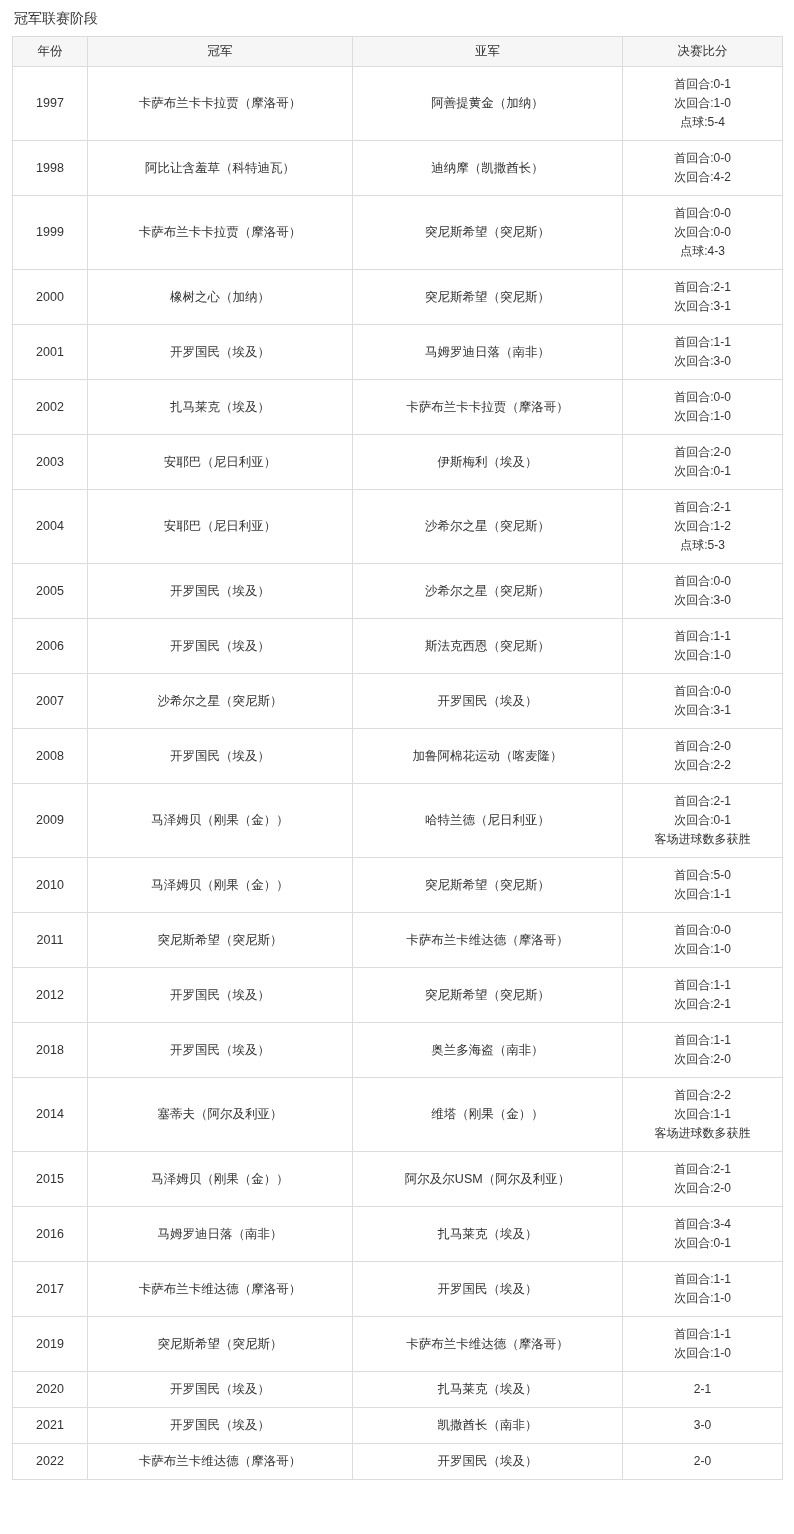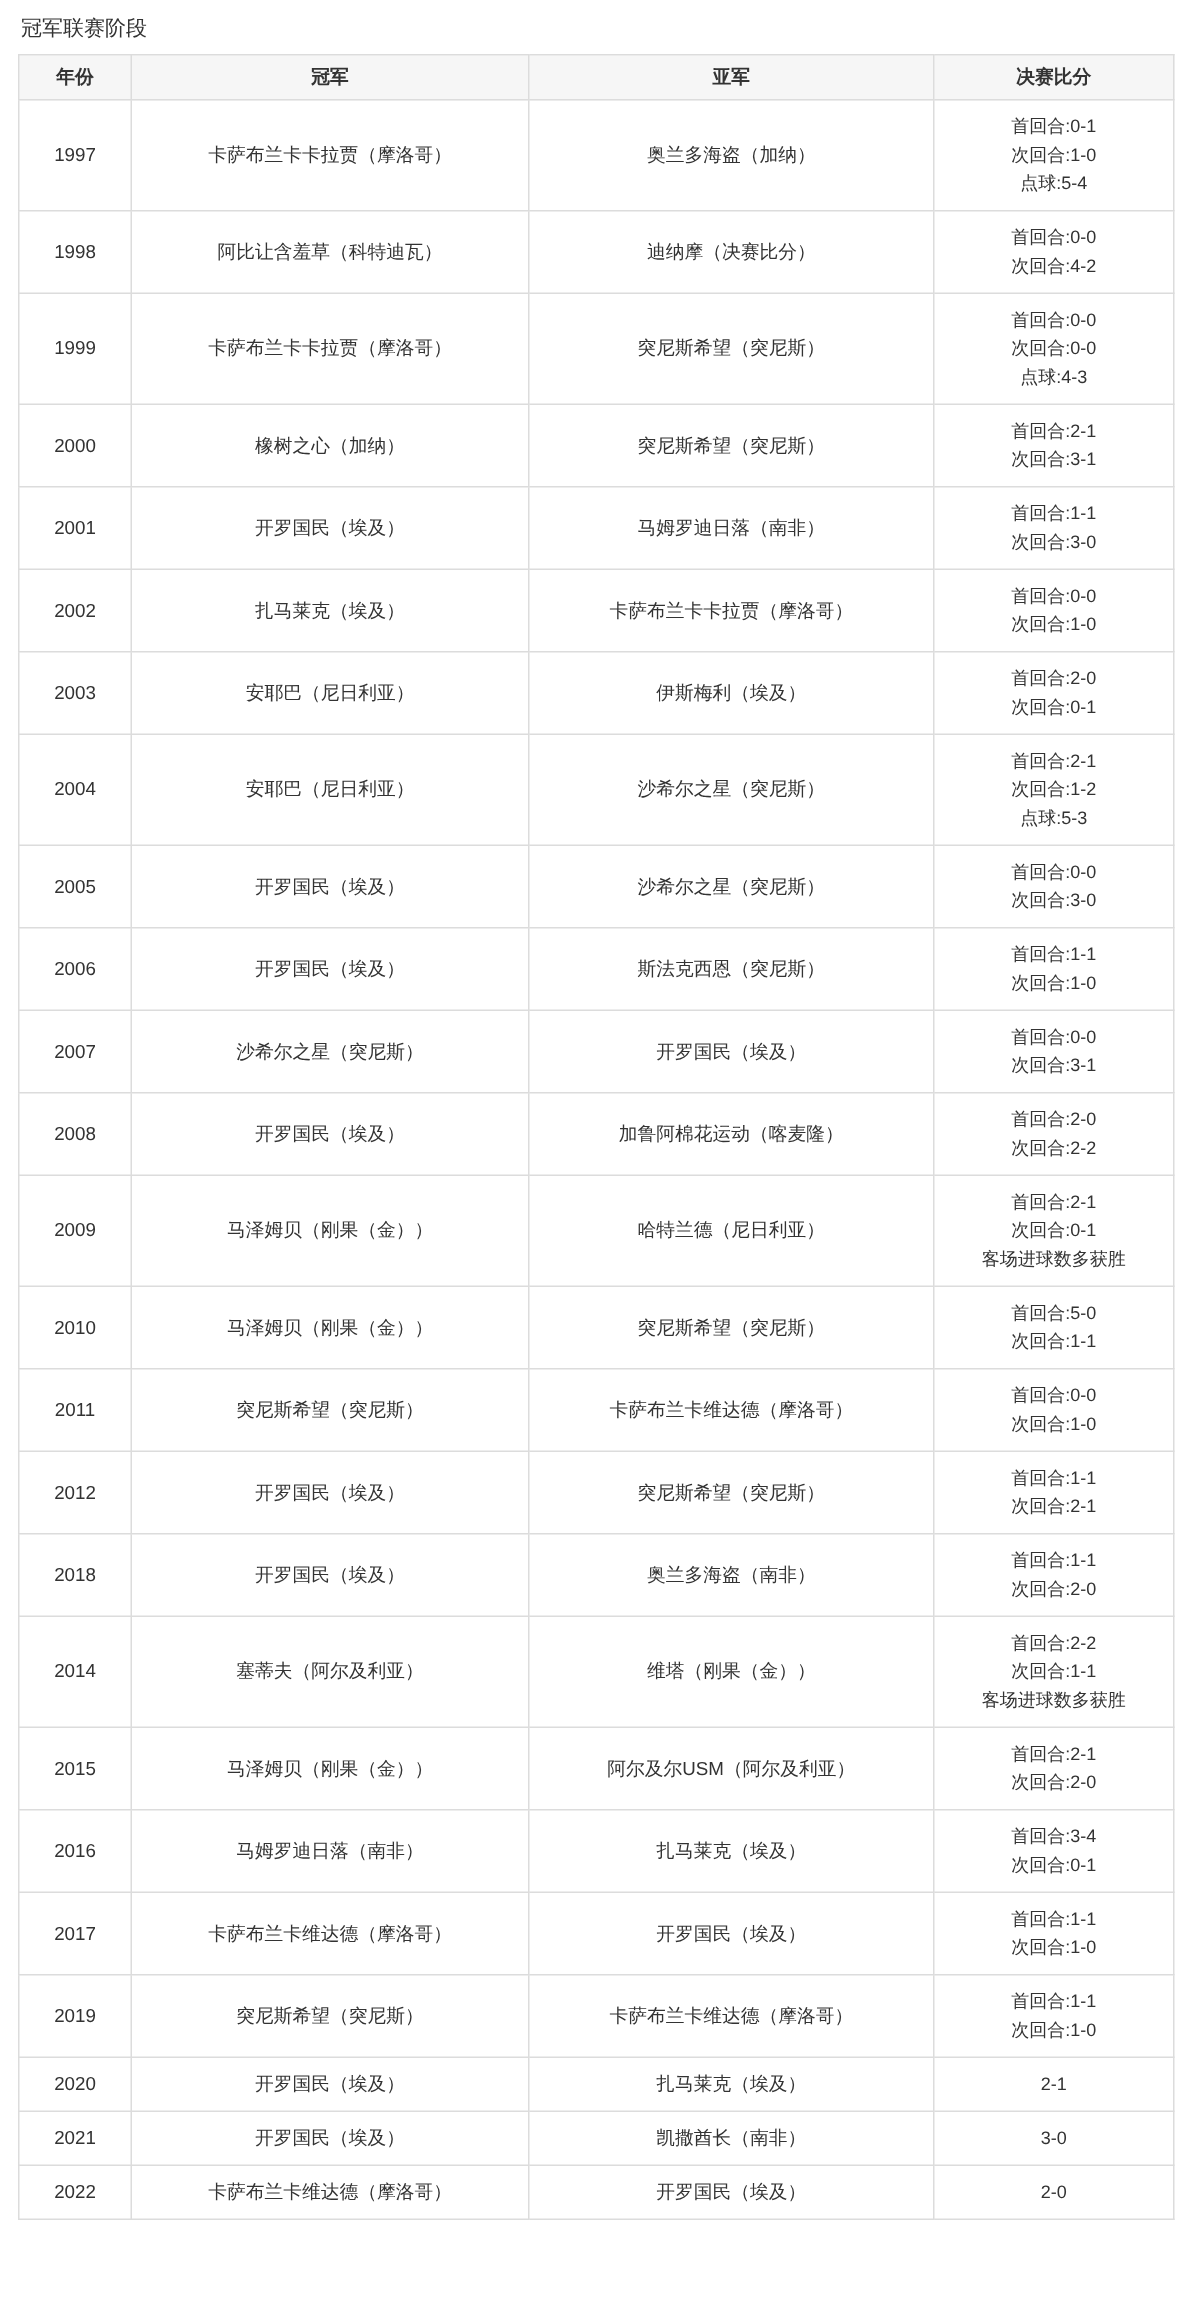--- a/index.html
+++ b/index.html
@@ -41,7 +41,7 @@
   }
   table.champions thead th {
     background: #f6f6f6;
-    font-weight: bold;
+    font-weight: normal;
     height: 30px;
     font-size: 12.5px;
     padding: 0 2px;

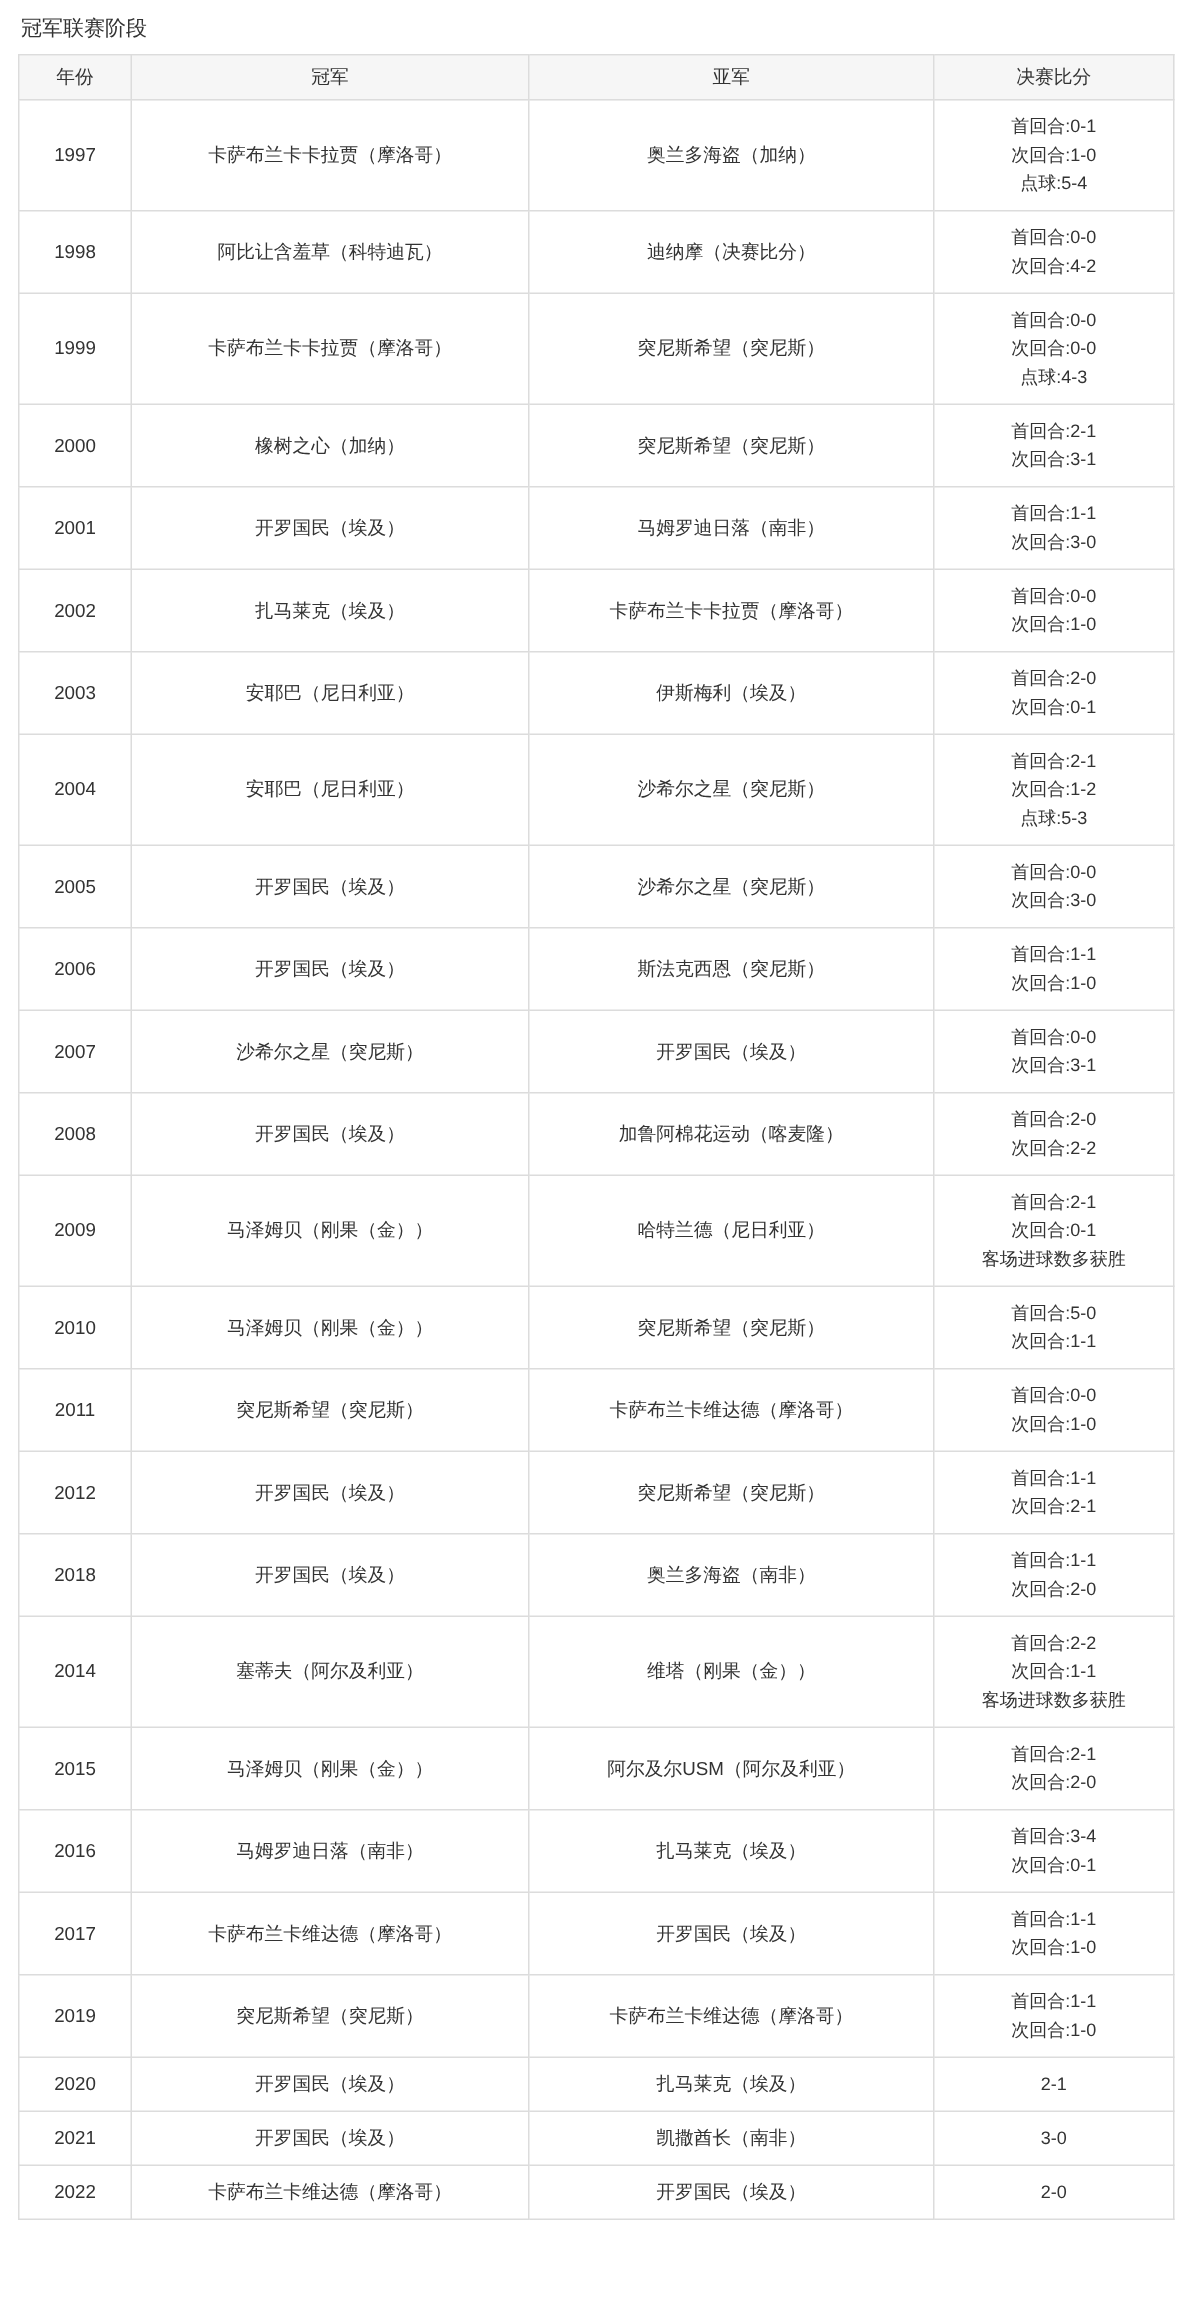--- a/index.html
+++ b/index.html
@@ -89,7 +89,7 @@
         <tr>
           <td>1997</td>
           <td>卡萨布兰卡卡拉贾（摩洛哥）</td>
-          <td>奥兰多海盗（加纳）</td>
+          <td>阿善提黄金（加纳）</td>
           <td class="score">
             <span class="line">首回合:0-1</span>
             <span class="line">次回合:1-0</span>

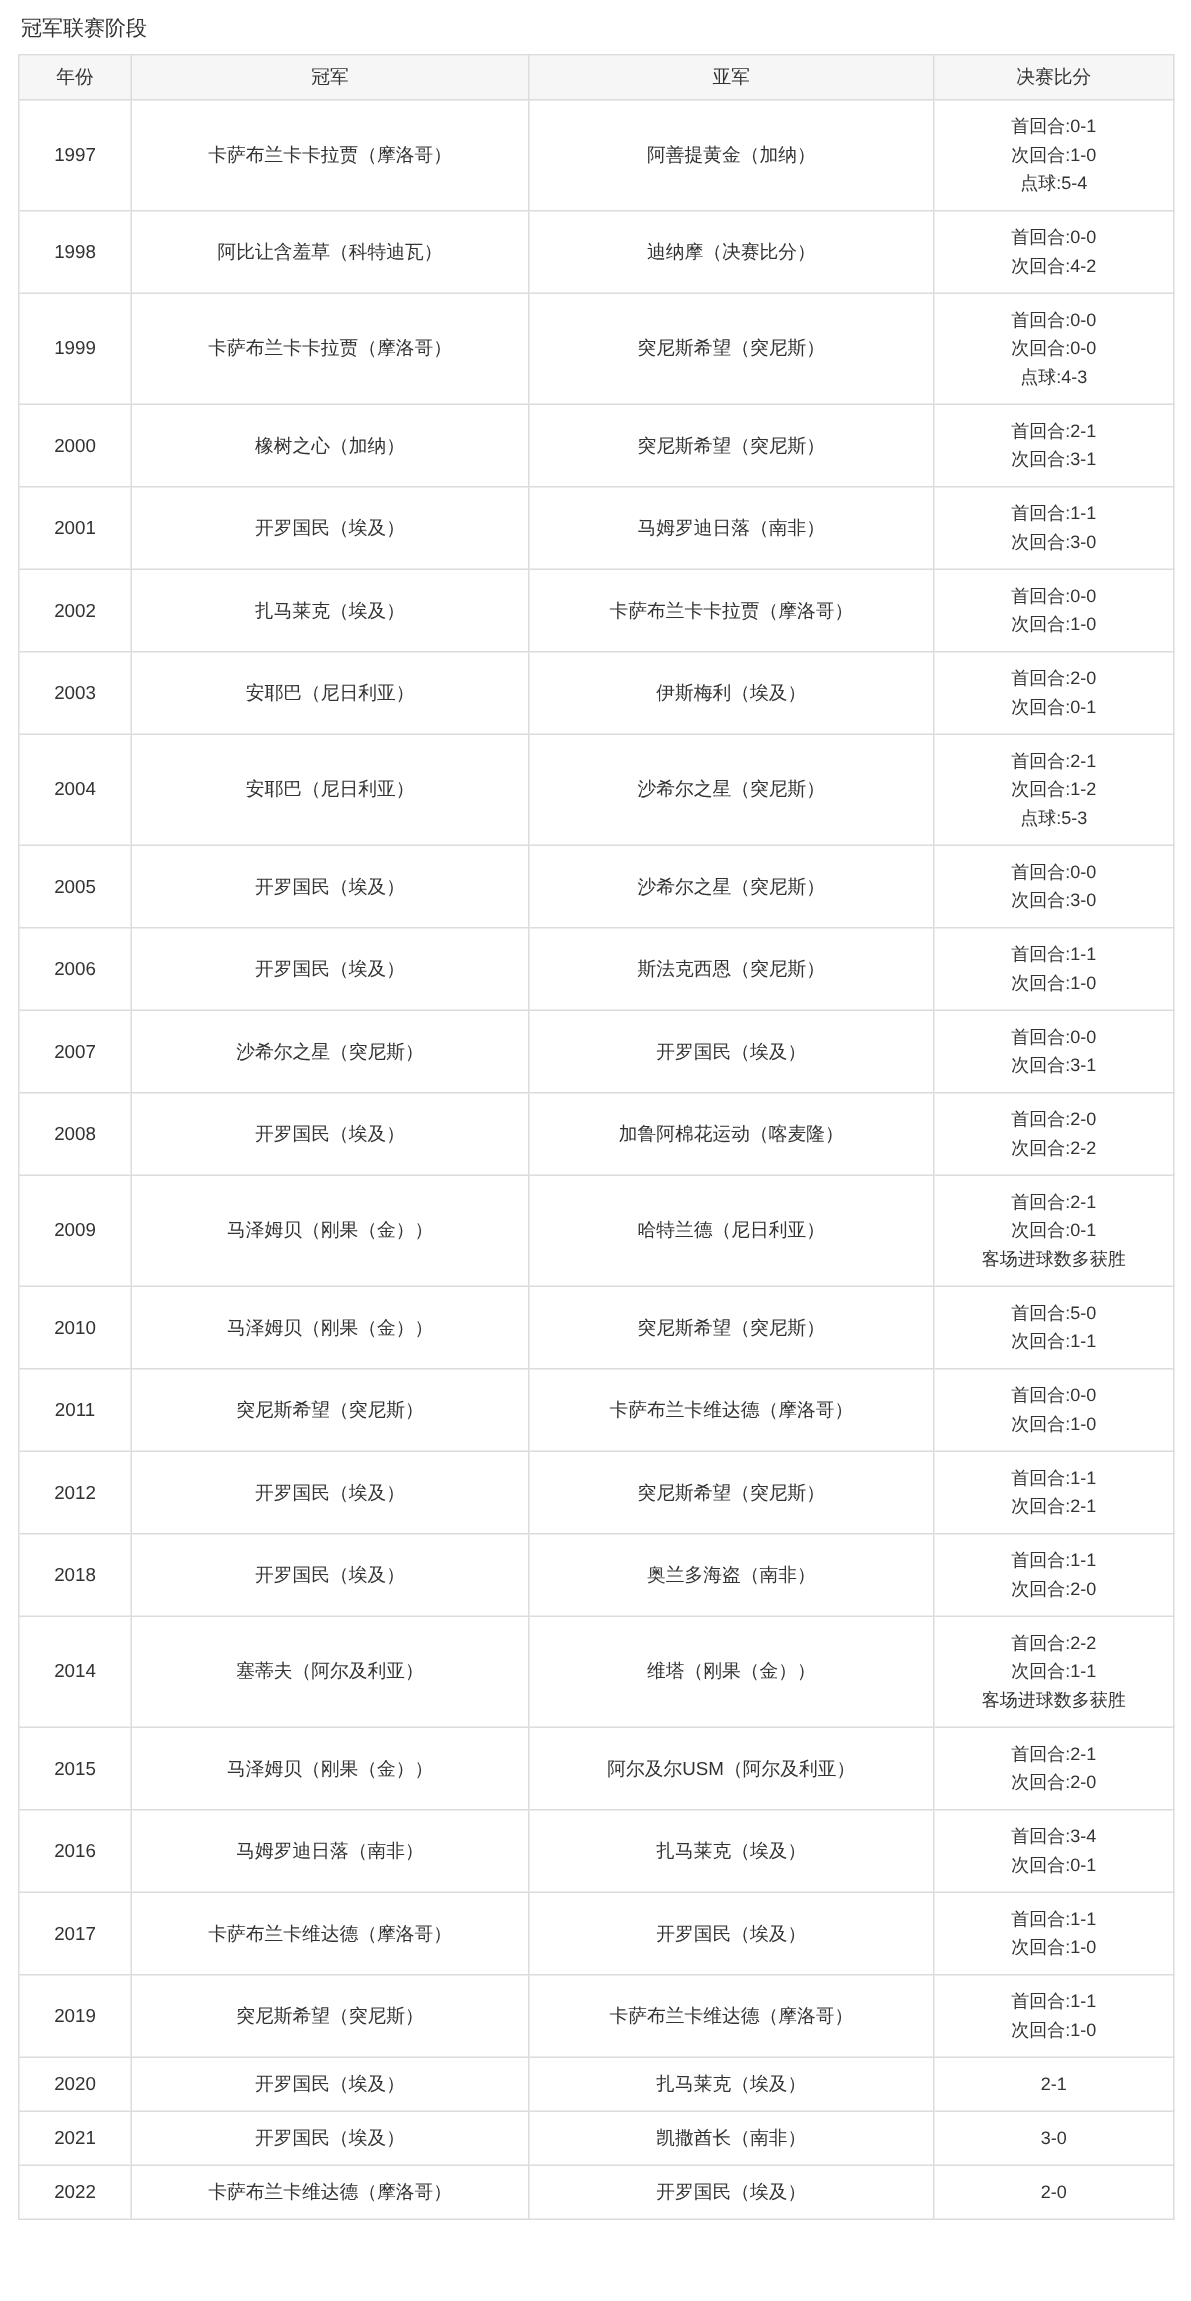--- a/index.html
+++ b/index.html
@@ -99,7 +99,7 @@
         <tr>
           <td>1998</td>
           <td>阿比让含羞草（科特迪瓦）</td>
-          <td>迪纳摩（决赛比分）</td>
+          <td>迪纳摩（凯撒酋长）</td>
           <td class="score">
             <span class="line">首回合:0-0</span>
             <span class="line">次回合:4-2</span>

